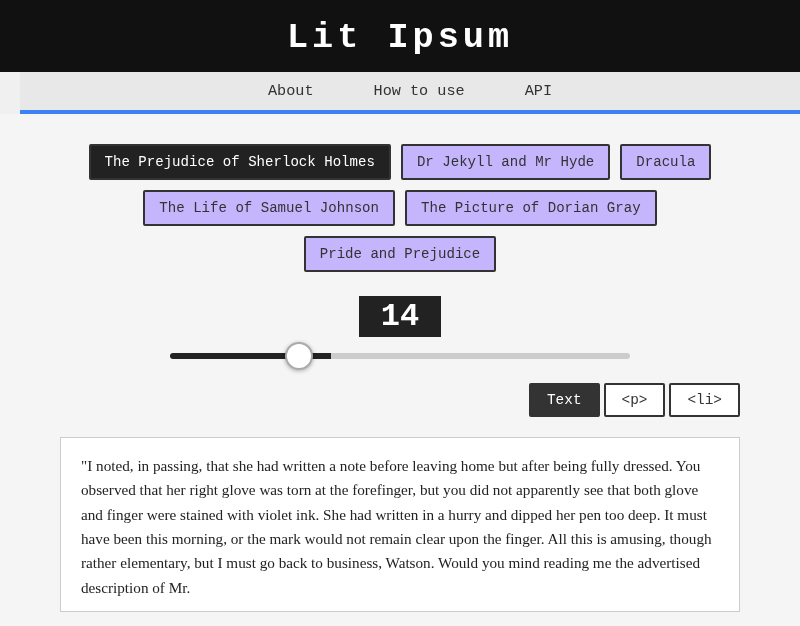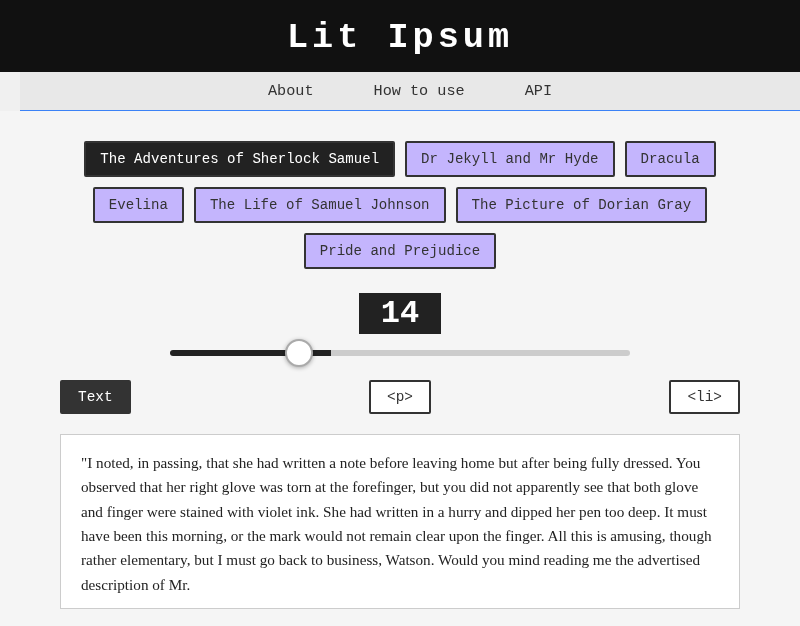--- a/index.html
+++ b/index.html
@@ -34,7 +34,7 @@
     
     #nav {
       background: #e8e8e8;
-      border-bottom: 1px solid #3b82f6;
+      border-bottom: 4px solid #3b82f6;
       display: flex;
       justify-content: center;
       gap: 60px;

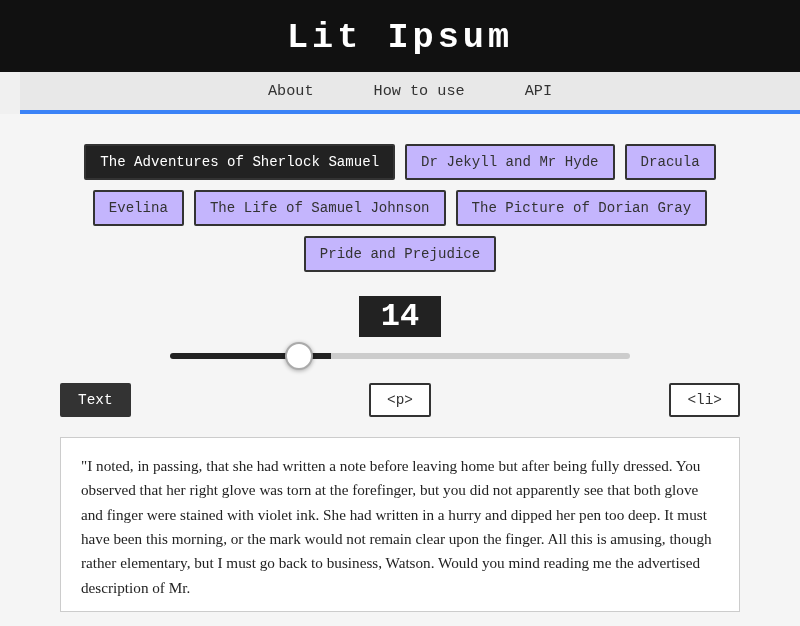--- a/index.html
+++ b/index.html
@@ -209,7 +209,7 @@
 
   <div id="book-grid">
 
-  <button class="book-btn active">The Adventures of Sherlock Samuel</button>
+  <button class="book-btn active">The Prejudice of Sherlock Holmes</button>
       <button class="book-btn">Dr Jekyll and Mr Hyde</button>
       <button class="book-btn">Dracula</button>
       <button class="book-btn">Evelina</button>

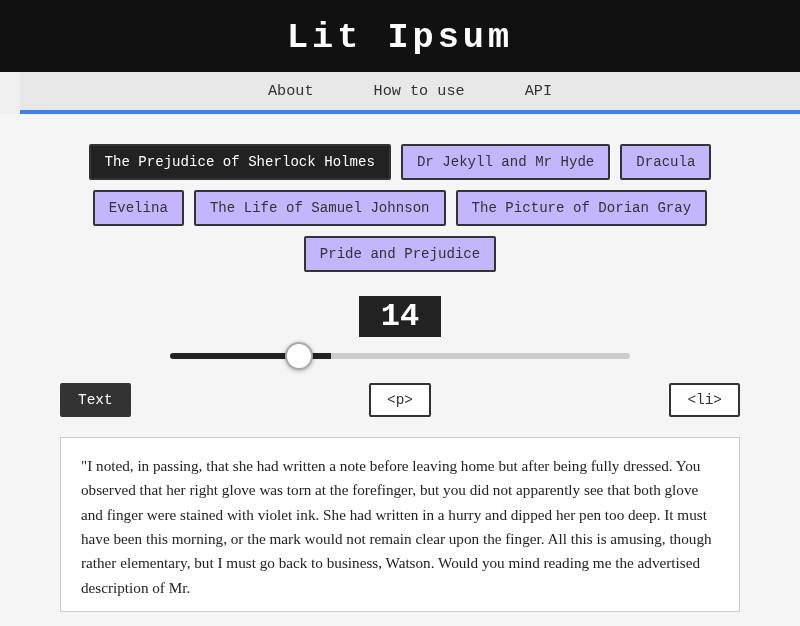--- a/index.html
+++ b/index.html
@@ -212,7 +212,6 @@
   <button class="book-btn active">The Prejudice of Sherlock Holmes</button>
       <button class="book-btn">Dr Jekyll and Mr Hyde</button>
       <button class="book-btn">Dracula</button>
-      <button class="book-btn">Evelina</button>
       <button class="book-btn">The Life of Samuel Johnson</button>
       <button class="book-btn">The Picture of Dorian Gray</button>
       <button class="book-btn">Pride and Prejudice</button>

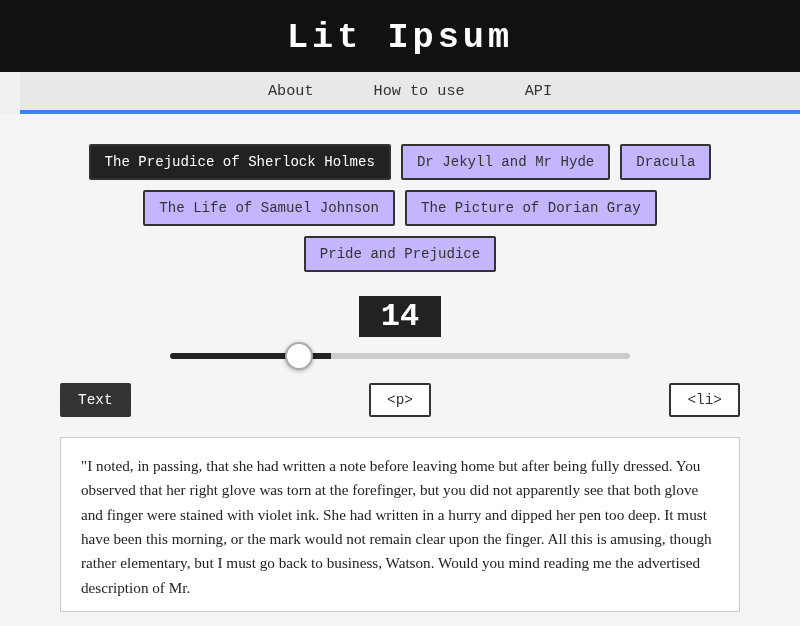--- a/index.html
+++ b/index.html
@@ -141,7 +141,7 @@
     
     #format-buttons {
       display: flex;
-      justify-content: space-between;
+      justify-content: flex-end;
       gap: 4px;
       margin-bottom: 20px;
     }

